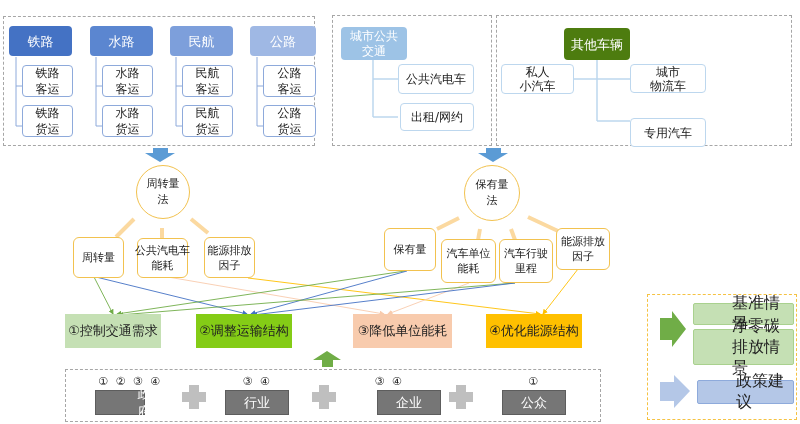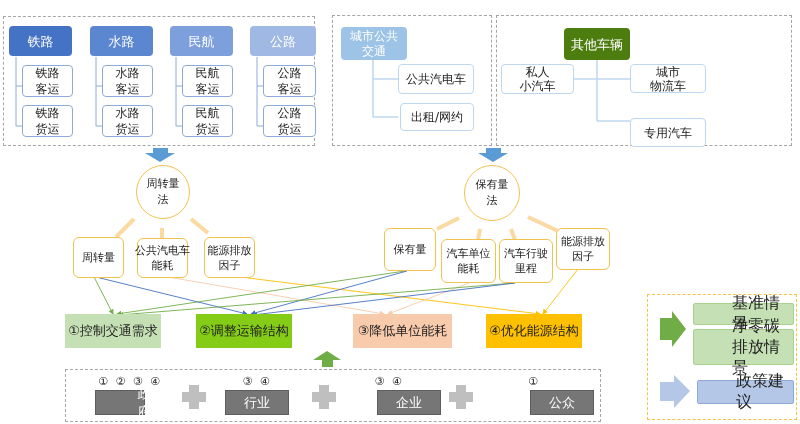--- a/index.html
+++ b/index.html
@@ -164,7 +164,7 @@
 <div class="abs actor" style="left:357px;top:390px;width:64px;height:25px;margin-left:20px;">企业</div>
 
 <div class="abs nums" style="left:502px;top:375px;width:64px;height:14px;">①</div>
-<div class="abs actor" style="left:502px;top:390px;width:64px;height:25px;margin-left:28px;">公众</div>
+<div class="abs actor" style="left:502px;top:390px;width:64px;height:25px;">公众</div>
 
 <div class="abs dash-y" style="left:647px;top:294px;width:150px;height:126px;"></div>
 <div class="abs legend-box" style="left:693px;top:303px;width:101px;height:22px;background:#c5e0b4;border:1px solid #a9d18e;">基准情景</div>

